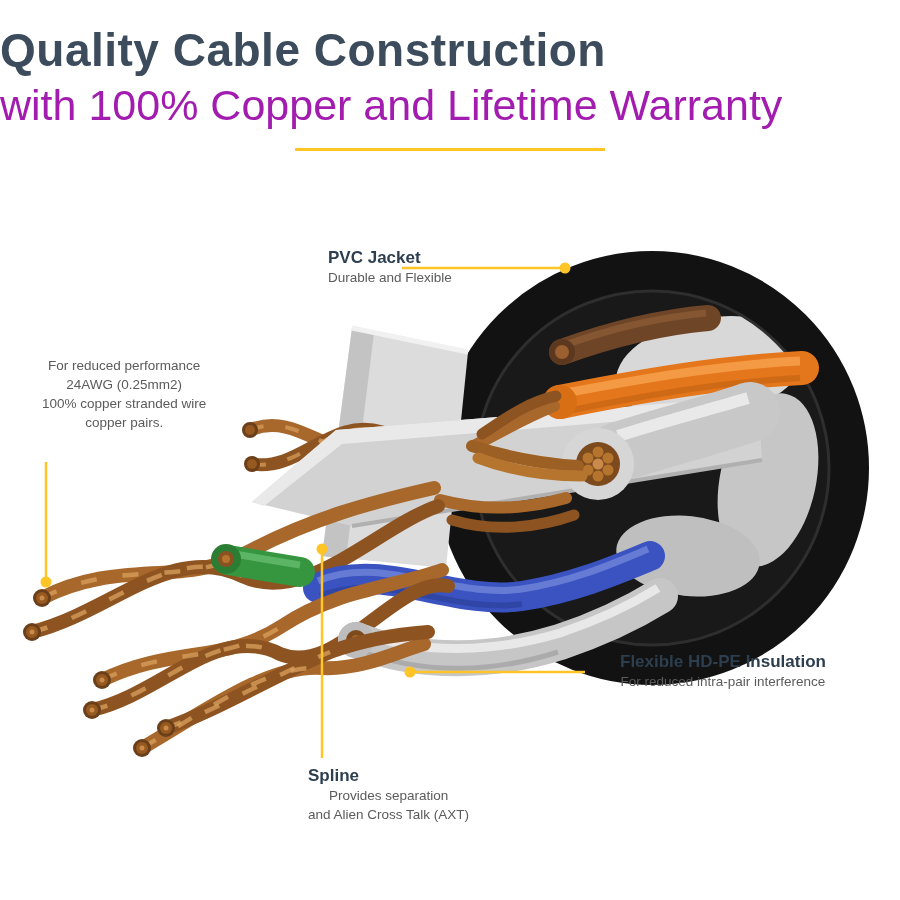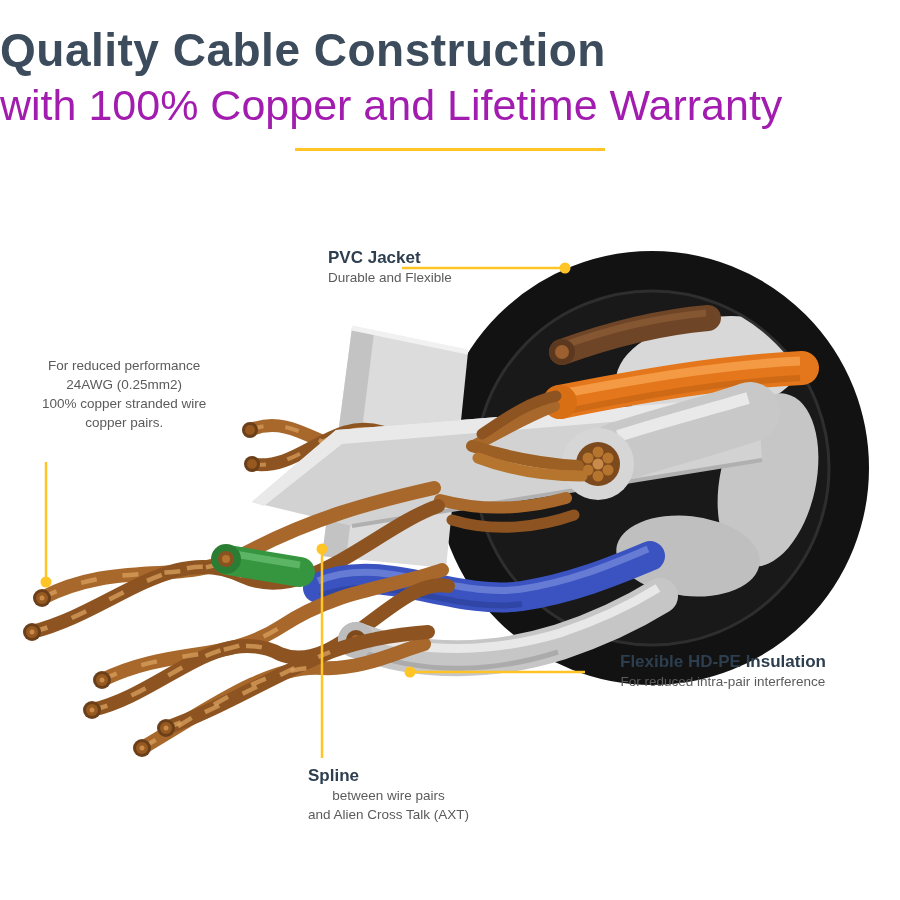--- a/index.html
+++ b/index.html
@@ -207,6 +207,7 @@
 
 <div class="txt label" style="left:308px;top:766px;">
   <div class="lt">Spline</div>
+  <div class="ld">Provides separation</div>
   <div class="ld">between wire pairs</div>
   <div class="ld">and Alien Cross Talk (AXT)</div>
 </div>

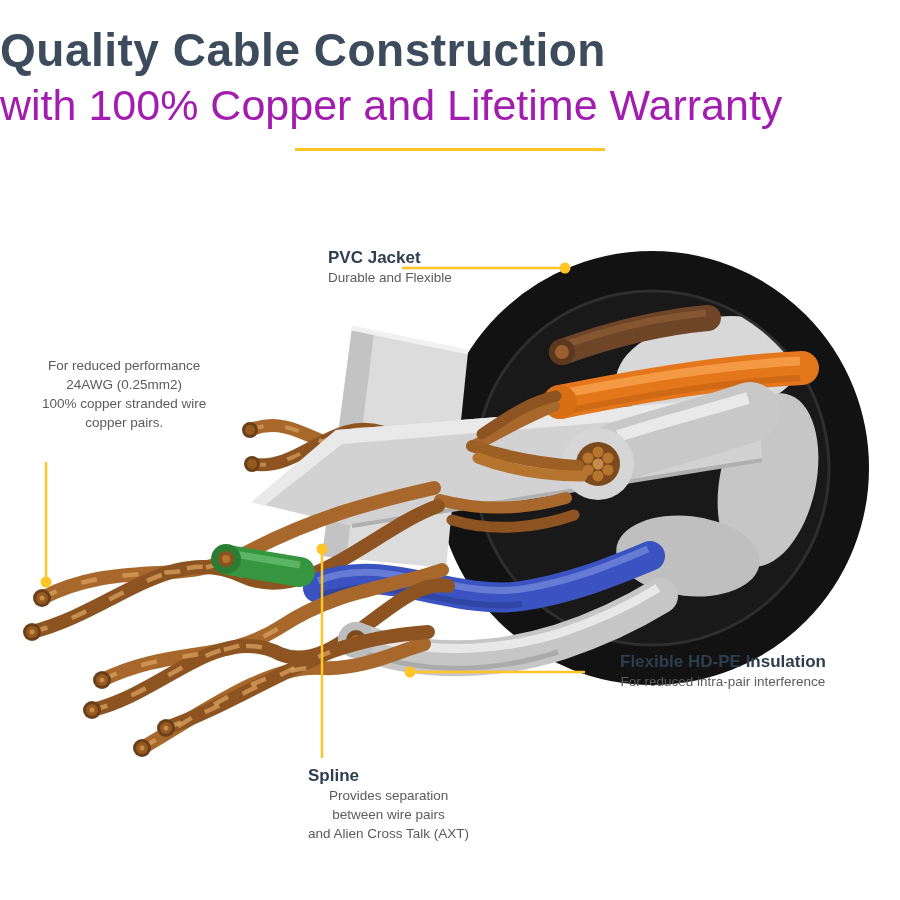--- a/index.html
+++ b/index.html
@@ -208,7 +208,6 @@
 <div class="txt label" style="left:308px;top:766px;">
   <div class="lt">Spline</div>
   <div class="ld">Provides separation</div>
-  <div class="ld">between wire pairs</div>
   <div class="ld">and Alien Cross Talk (AXT)</div>
 </div>
 

